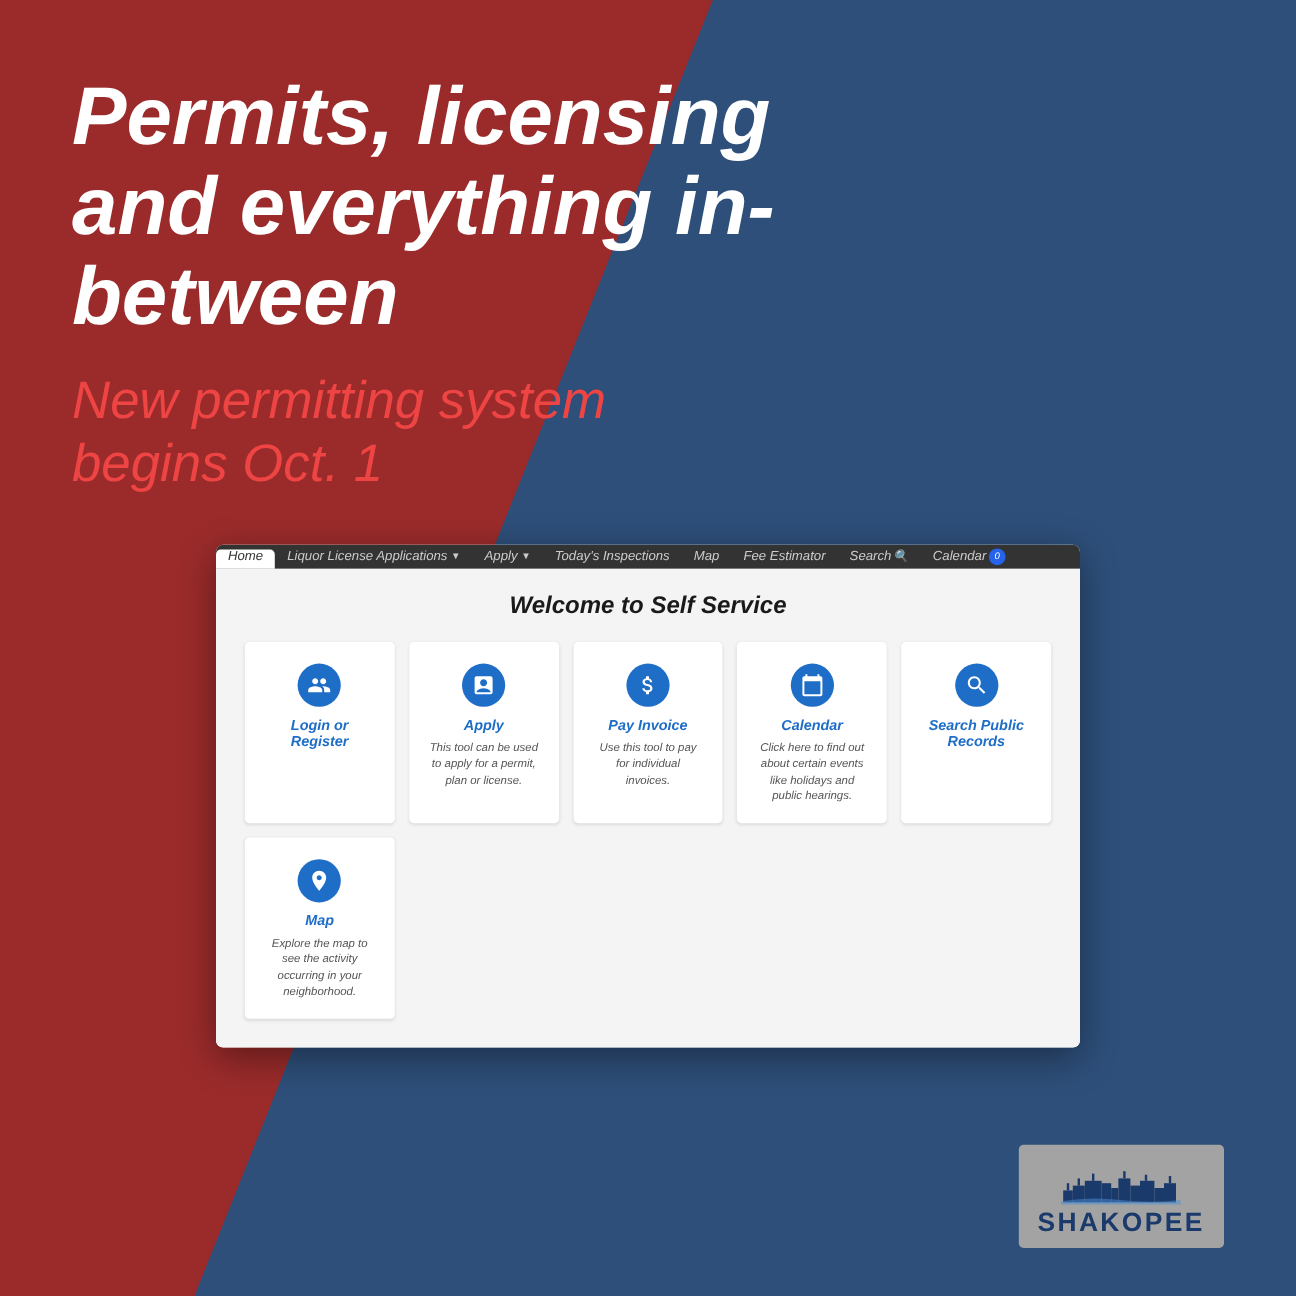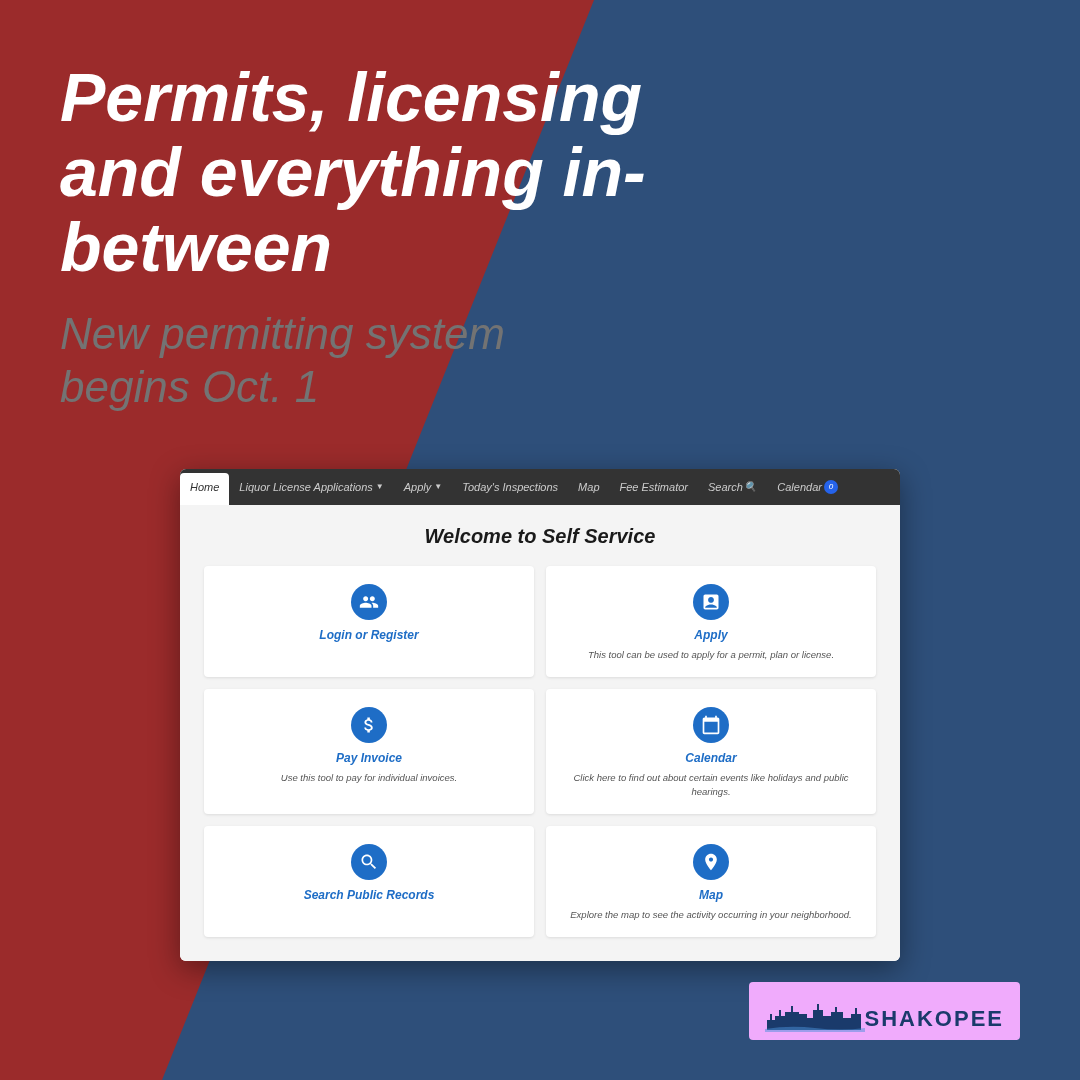--- a/index.html
+++ b/index.html
@@ -54,12 +54,12 @@
     }
 
     .subheadline {
-      color: #737373;
+      color: #ef4444;
       font-size: 44px;
       font-weight: 400;
       line-height: 1.2;
       max-width: 580px;
-      margin-bottom: 55px;
+      margin-bottom: 40px;
     }
 
     

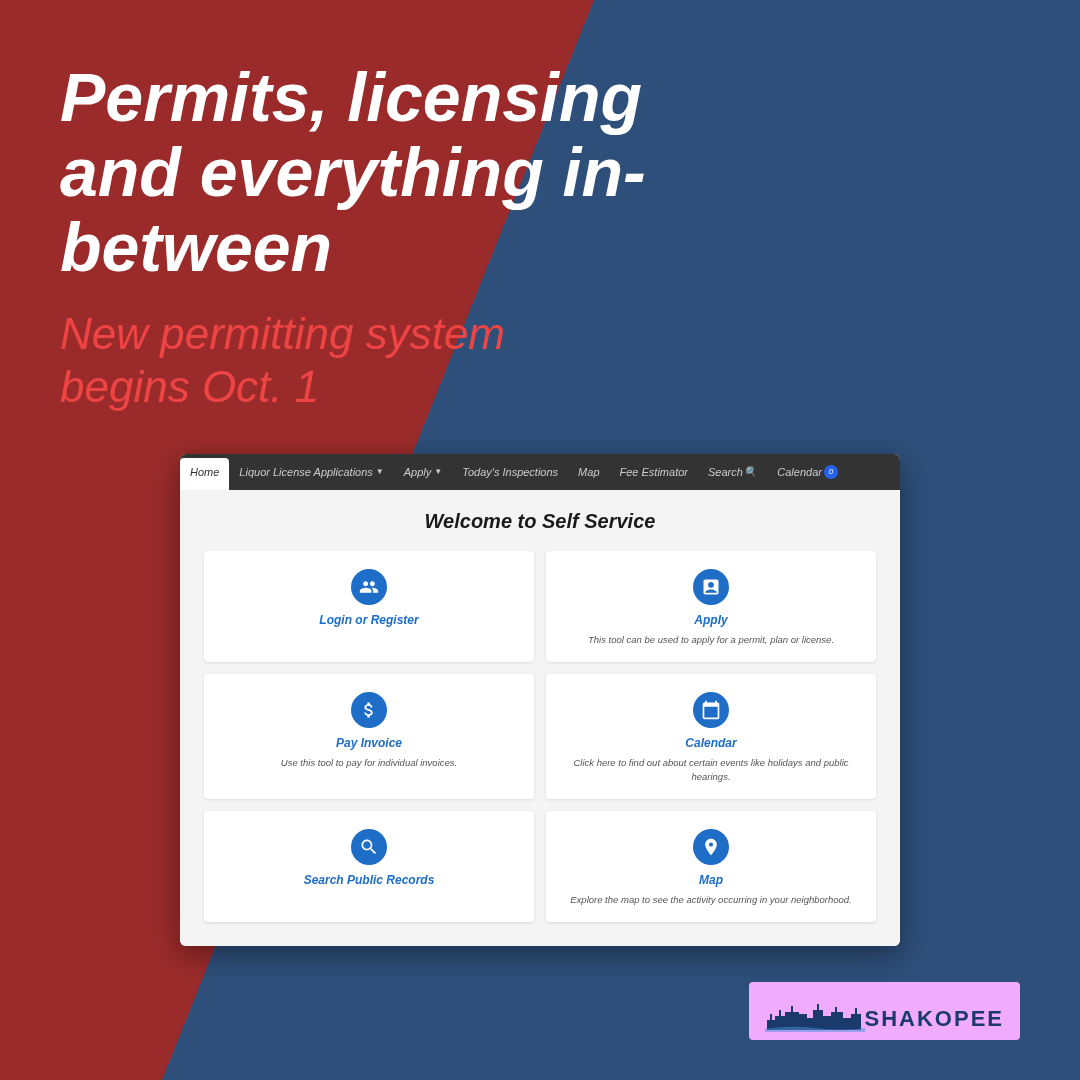--- a/index.html
+++ b/index.html
@@ -77,7 +77,7 @@
       padding: 0;
       display: flex;
       align-items: stretch;
-      height: 36px;
+      height: 20px;
     }
 
     .nav-item {

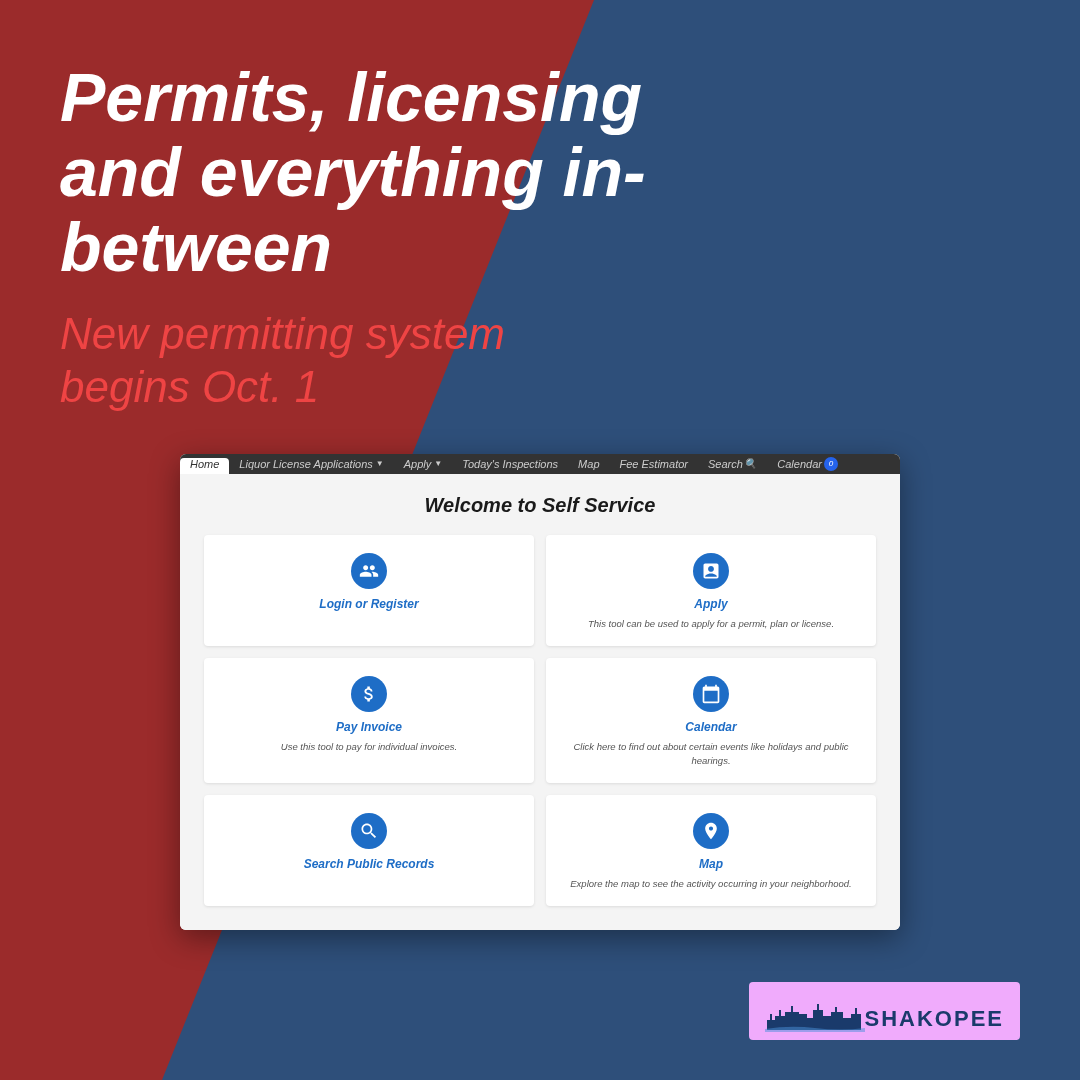--- a/index.html
+++ b/index.html
@@ -136,7 +136,7 @@
 
     .cards-grid {
       display: grid;
-      grid-template-columns: repeat(2, 1fr);
+      grid-template-columns: repeat(5, 1fr);
       gap: 12px;
     }
 

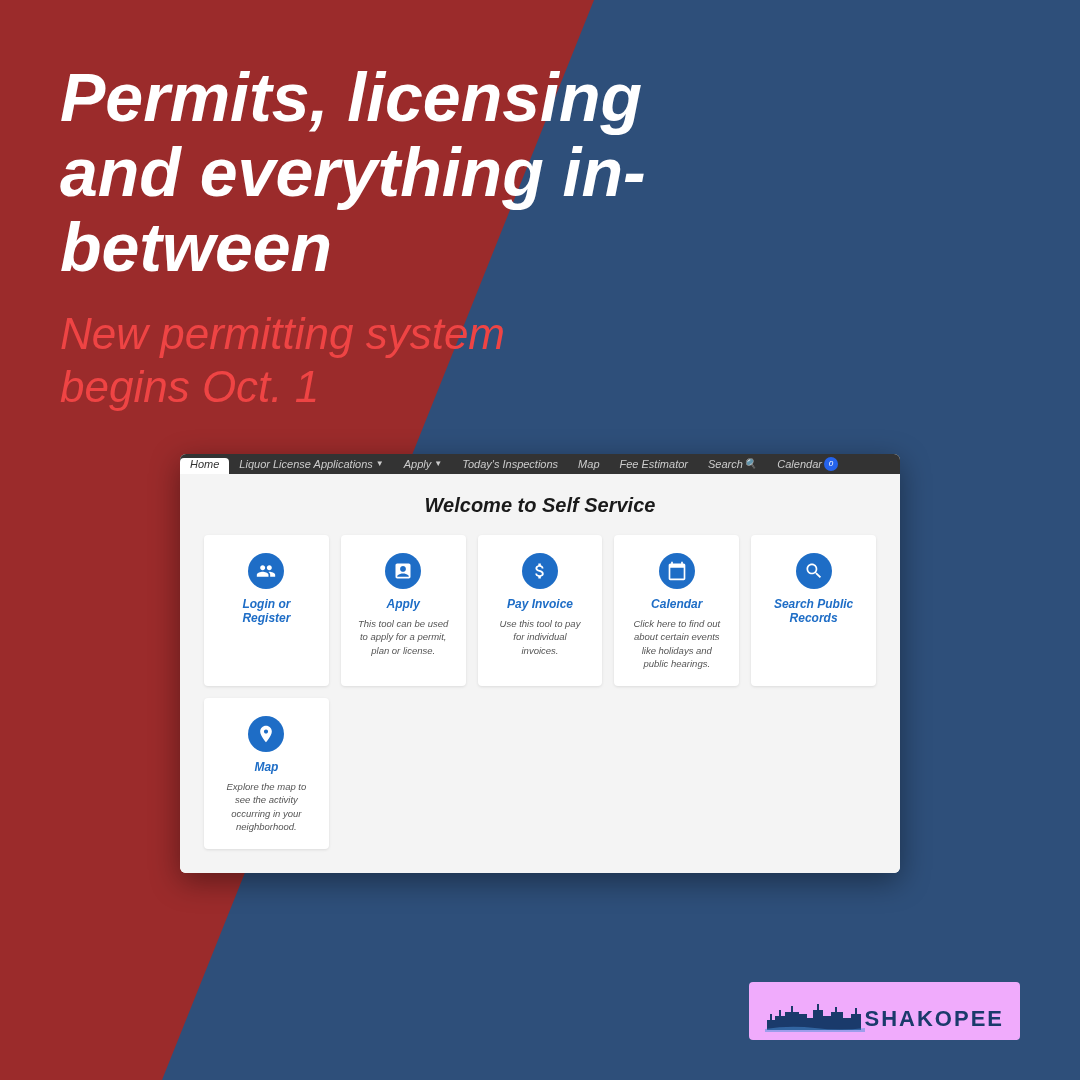--- a/index.html
+++ b/index.html
@@ -185,12 +185,12 @@
     }
 
     .logo-box {
-      background: #f0abfc;
+      background: #a3a3a3;
       border-radius: 4px;
       padding: 10px 16px 8px;
       display: flex;
-      flex-direction: row;
-      align-items: flex-end;
+      flex-direction: column;
+      align-items: center;
       min-width: 130px;
     }
 

